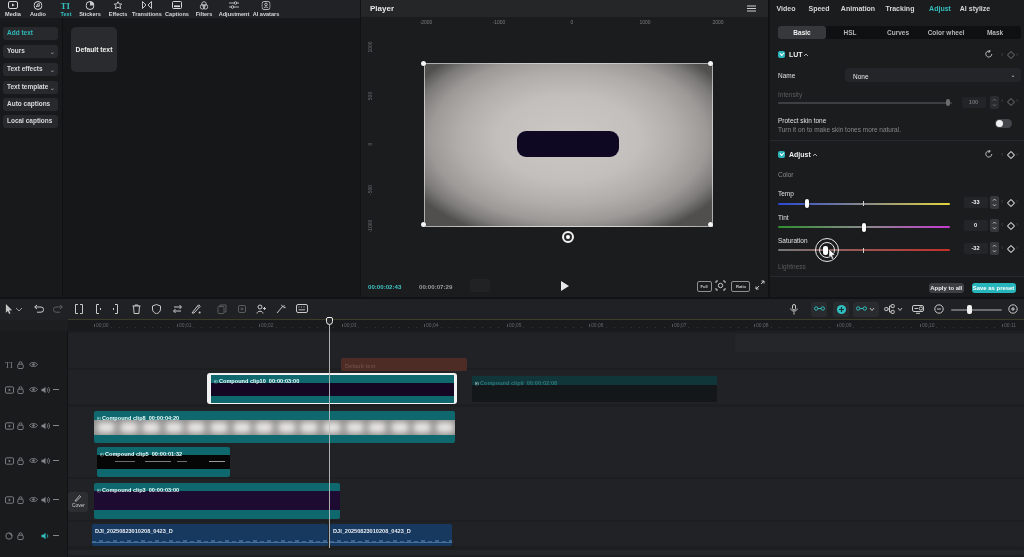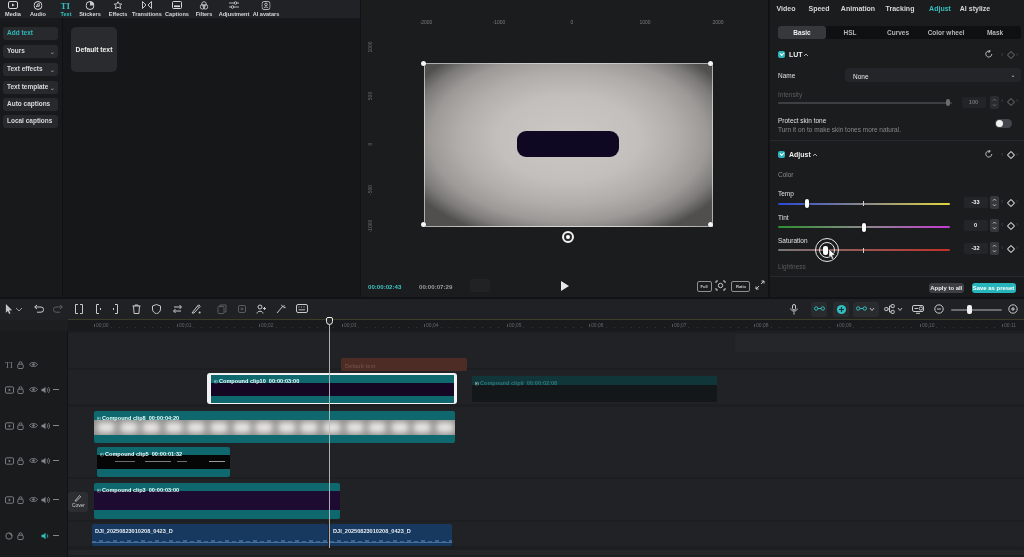--- a/index.html
+++ b/index.html
@@ -200,6 +200,16 @@
   </div>
 
   <div id="player">
+    <div class="hdr">
+        <span class="title">Player</span>
+      <svg class="abs" style="right:12px;top:5px" width="9" height="7" viewBox="0 0 9 7">
+        <g stroke="#cfcfcf" stroke-width="1">
+            <line x1="0" y1="1" x2="9" y2="1"></line>
+            <line x1="0" y1="3.5" x2="9" y2="3.5"></line>
+            <line x1="0" y1="6" x2="9" y2="6"></line>
+          </g>
+      </svg>
+    </div>
     <div class="rulerh">
         <span class="rlbl" style="left: 46px;">-2000</span>
         <span class="rlbl" style="left: 119px;">-1000</span>

